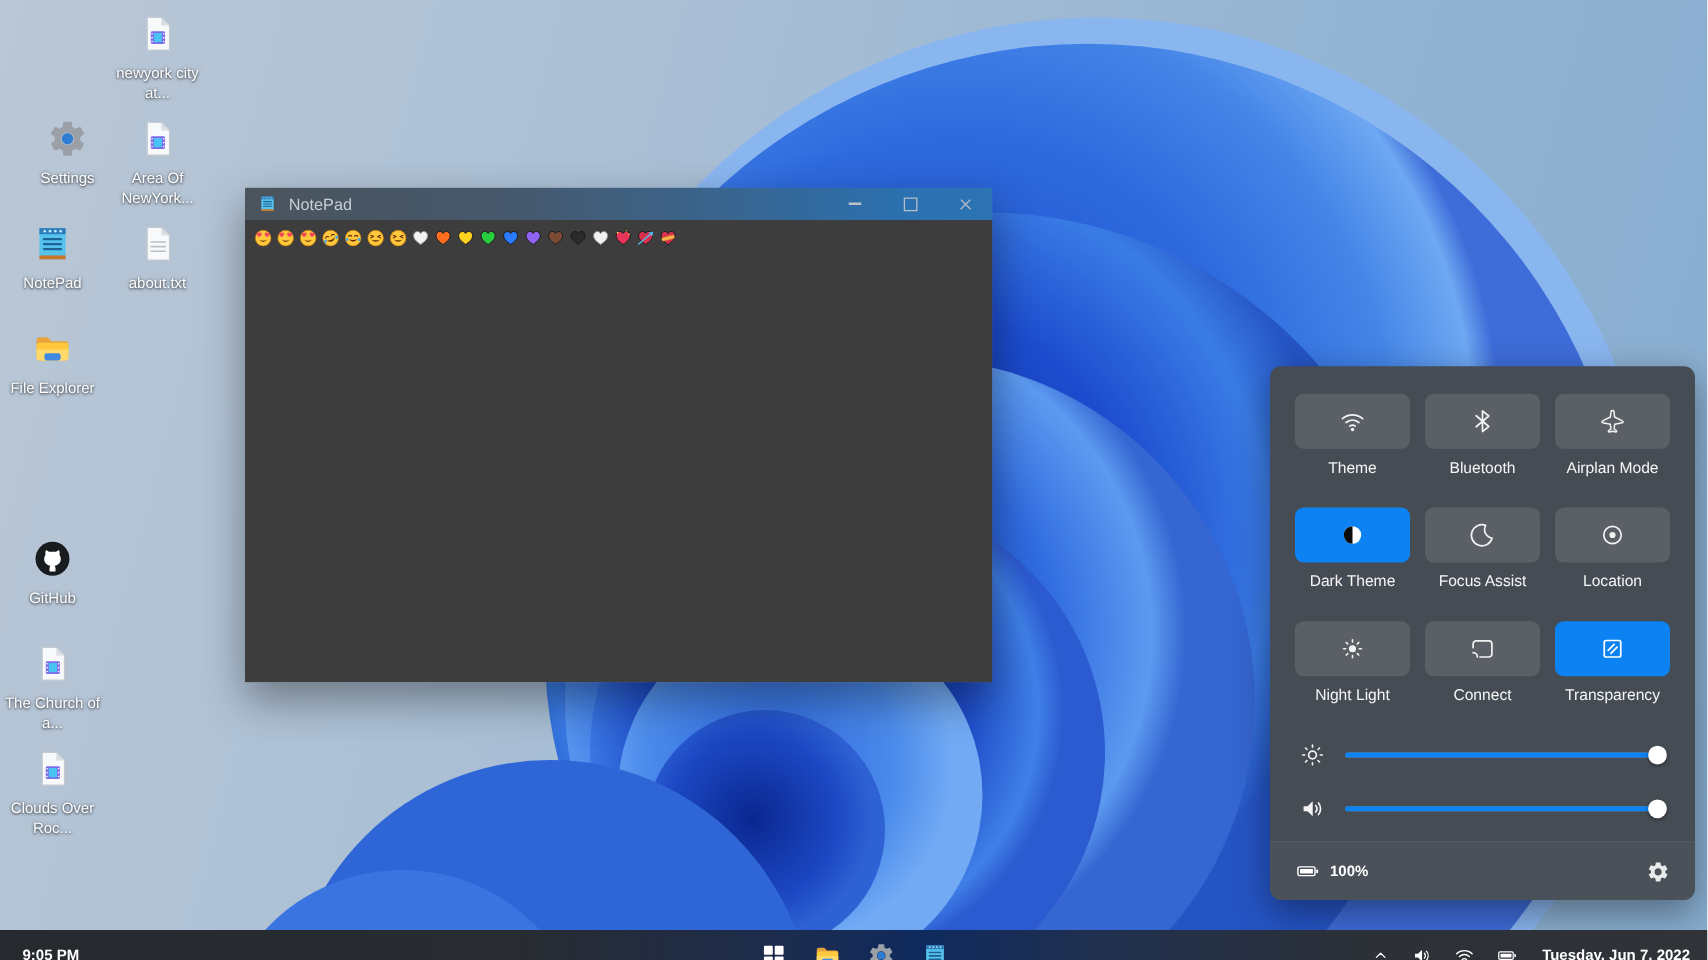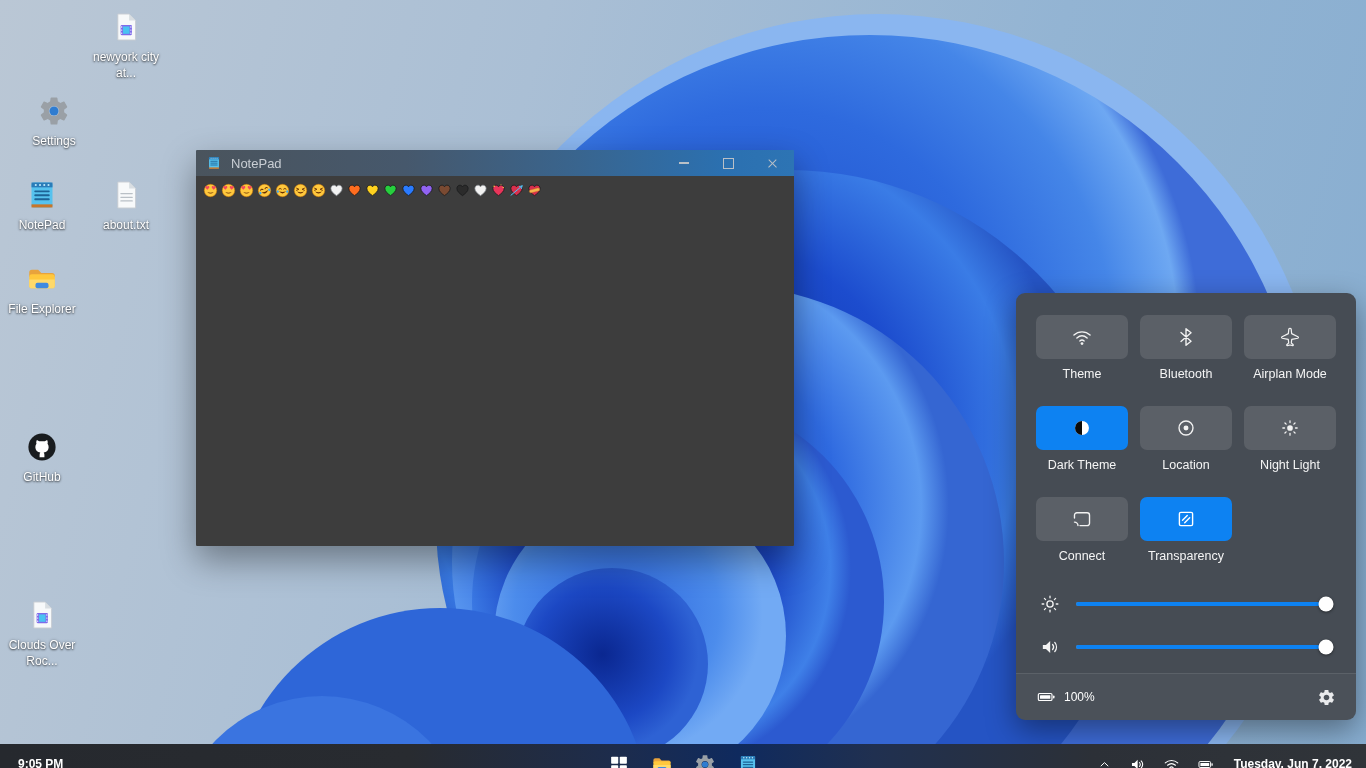--- a/index.html
+++ b/index.html
@@ -155,6 +155,23 @@
         </svg>
       <div class="di-label">Settings</div>
     </div>
+    <div class="dicon" style="left:84px;top:94px">
+      <svg viewBox="0 0 24 24">
+          <path d="M6.2 2.8 H14.2 L18.8 7.4 V21.2 H6.2 Z" fill="#f7f9fa" stroke="#c5cbd1" stroke-width="0.7"></path>
+          <path d="M14.2 2.8 L18.8 7.4 H14.2 Z" fill="#d9dee2"></path>
+          <rect x="8.2" y="10.6" width="8" height="7.2" rx="0.8" fill="#7e6bea"></rect>
+          <rect x="9.9" y="11.6" width="4.6" height="5.2" fill="#49c3f2"></rect>
+          <g fill="#ffffff">
+            <circle cx="8.95" cy="12" r="0.45"></circle>
+            <circle cx="8.95" cy="14.2" r="0.45"></circle>
+            <circle cx="8.95" cy="16.4" r="0.45"></circle>
+            <circle cx="15.45" cy="12" r="0.45"></circle>
+            <circle cx="15.45" cy="14.2" r="0.45"></circle>
+            <circle cx="15.45" cy="16.4" r="0.45"></circle>
+          </g>
+        </svg>
+      <div class="di-label">Area Of NewYork...</div>
+    </div>
     <div class="dicon" style="left:0;top:178px">
       <svg viewBox="0 0 24 24">
           <rect x="4.6" y="3.2" width="14.8" height="17.6" rx="1.6" fill="#56c2ee"></rect>

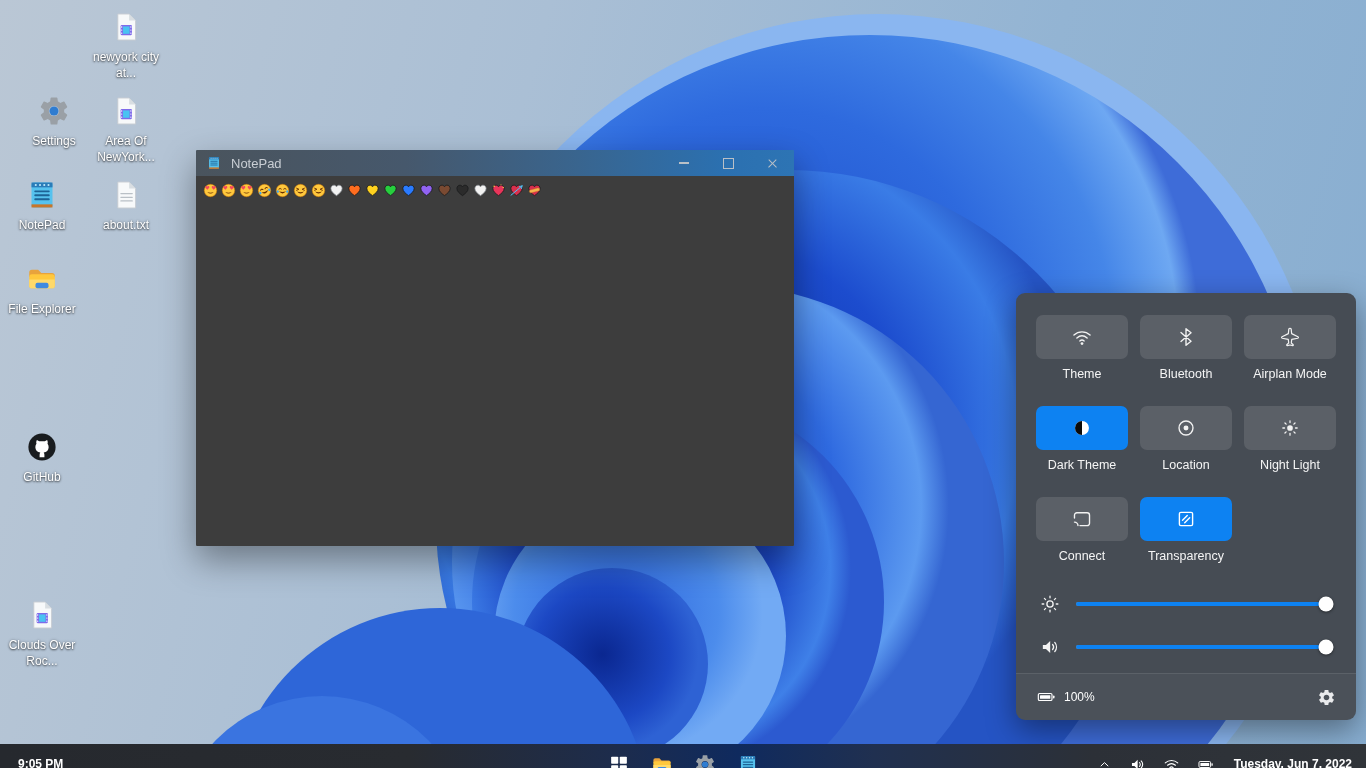--- a/index.html
+++ b/index.html
@@ -456,6 +456,14 @@
       <div class="qs-cell">
         <button class="qs-tile">
             <svg viewBox="0 0 24 24">
+              <path d="M14.8 3.6 A9.2 9.2 0 1 0 20.4 14.6 A7.4 7.4 0 0 1 14.8 3.6 Z" fill="none" stroke="currentColor" stroke-width="1.5" stroke-linejoin="round"></path>
+            </svg>
+          </button>
+        <div class="qs-label">Focus Assist</div>
+      </div>
+      <div class="qs-cell">
+        <button class="qs-tile">
+            <svg viewBox="0 0 24 24">
               <circle cx="12" cy="12" r="7.6" fill="none" stroke="currentColor" stroke-width="1.5"></circle>
               <circle cx="12" cy="12" r="2.7" fill="currentColor"></circle>
             </svg>

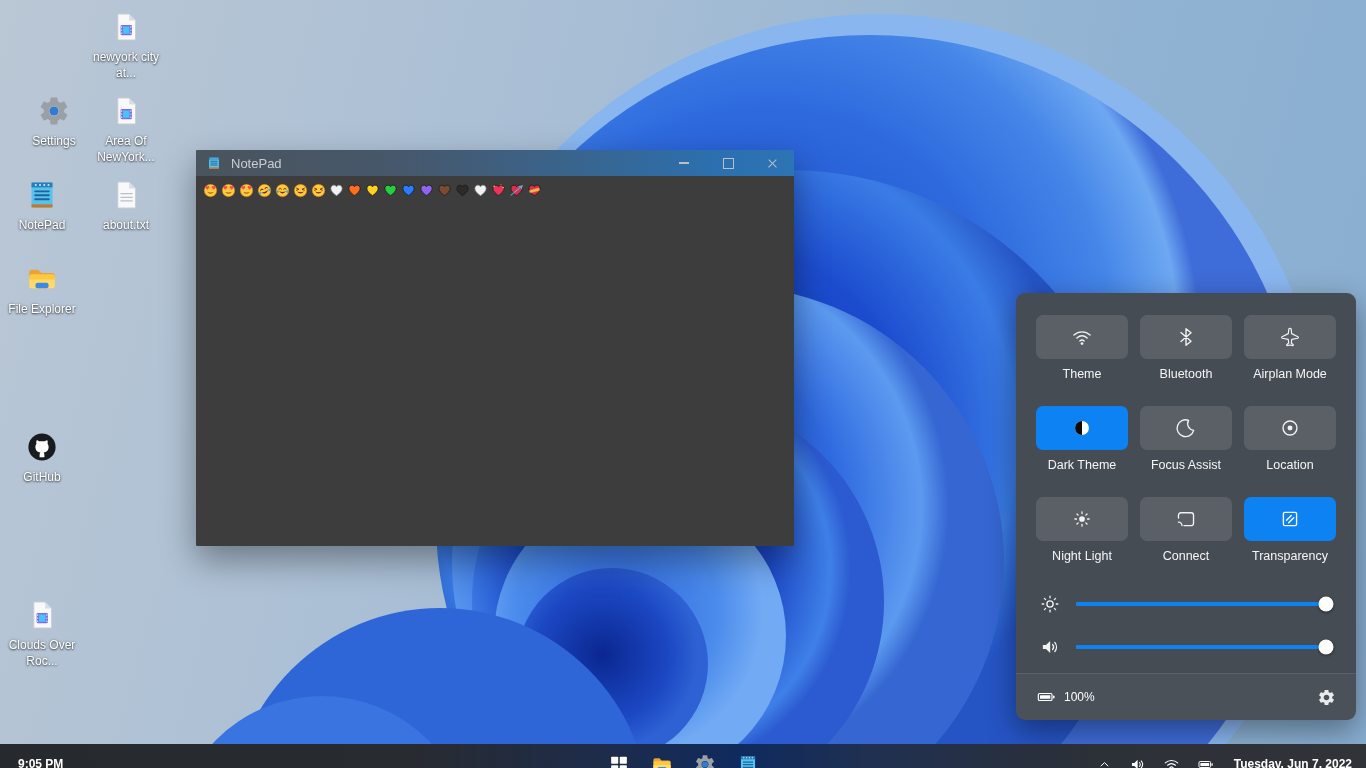--- a/index.html
+++ b/index.html
@@ -219,6 +219,23 @@
         </svg>
       <div class="di-label">GitHub</div>
     </div>
+    <div class="dicon" style="left:0;top:514px">
+      <svg viewBox="0 0 24 24">
+          <path d="M6.2 2.8 H14.2 L18.8 7.4 V21.2 H6.2 Z" fill="#f7f9fa" stroke="#c5cbd1" stroke-width="0.7"></path>
+          <path d="M14.2 2.8 L18.8 7.4 H14.2 Z" fill="#d9dee2"></path>
+          <rect x="8.2" y="10.6" width="8" height="7.2" rx="0.8" fill="#7e6bea"></rect>
+          <rect x="9.9" y="11.6" width="4.6" height="5.2" fill="#49c3f2"></rect>
+          <g fill="#ffffff">
+            <circle cx="8.95" cy="12" r="0.45"></circle>
+            <circle cx="8.95" cy="14.2" r="0.45"></circle>
+            <circle cx="8.95" cy="16.4" r="0.45"></circle>
+            <circle cx="15.45" cy="12" r="0.45"></circle>
+            <circle cx="15.45" cy="14.2" r="0.45"></circle>
+            <circle cx="15.45" cy="16.4" r="0.45"></circle>
+          </g>
+        </svg>
+      <div class="di-label">The Church of a...</div>
+    </div>
     <div class="dicon" style="left:0;top:598px">
       <svg viewBox="0 0 24 24">
           <path d="M6.2 2.8 H14.2 L18.8 7.4 V21.2 H6.2 Z" fill="#f7f9fa" stroke="#c5cbd1" stroke-width="0.7"></path>

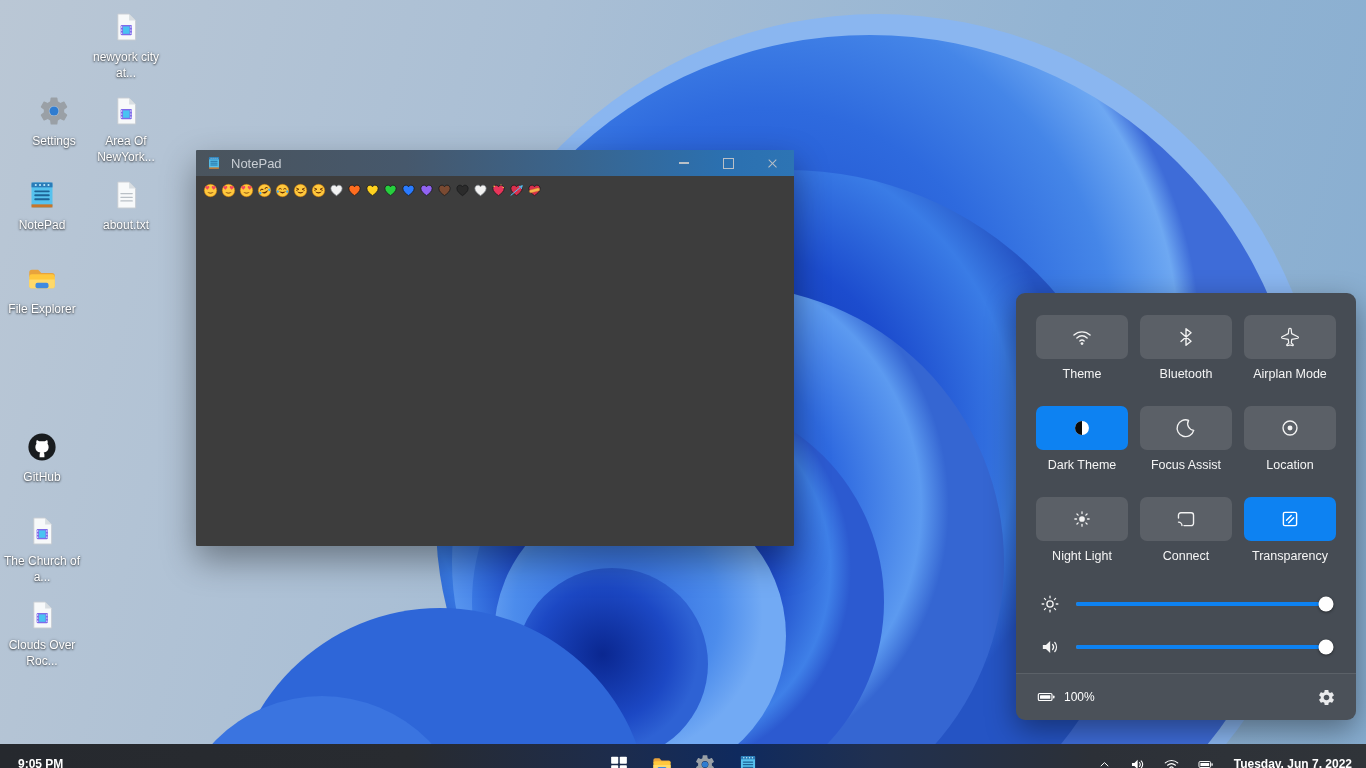--- a/index.html
+++ b/index.html
@@ -54,7 +54,7 @@
     border-top:1px solid rgba(255,255,255,.09);background:rgba(255,255,255,.03);
     display:flex;align-items:center;padding:0 20px;border-radius:0 0 9px 9px;}
   .qs-bottom svg{width:20px;height:20px;color:#fff;}
-  .qs-batt-text{margin-left:8px;font-size:12px;font-weight:400;color:#fff;}
+  .qs-batt-text{margin-left:8px;font-size:12px;font-weight:700;color:#fff;}
   .qs-flex{flex:1}
   .qs-gear{cursor:pointer;display:flex;}
   .qs-gear svg{width:19px;height:19px;color:#e9eaec;}

